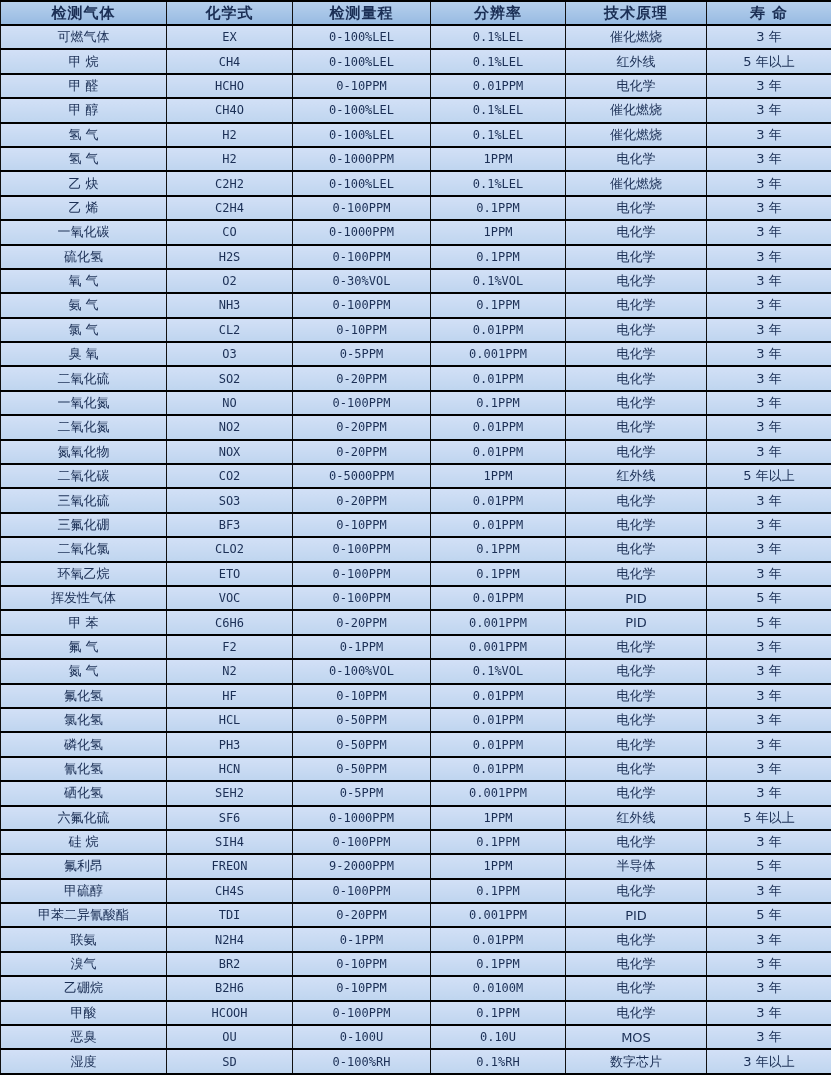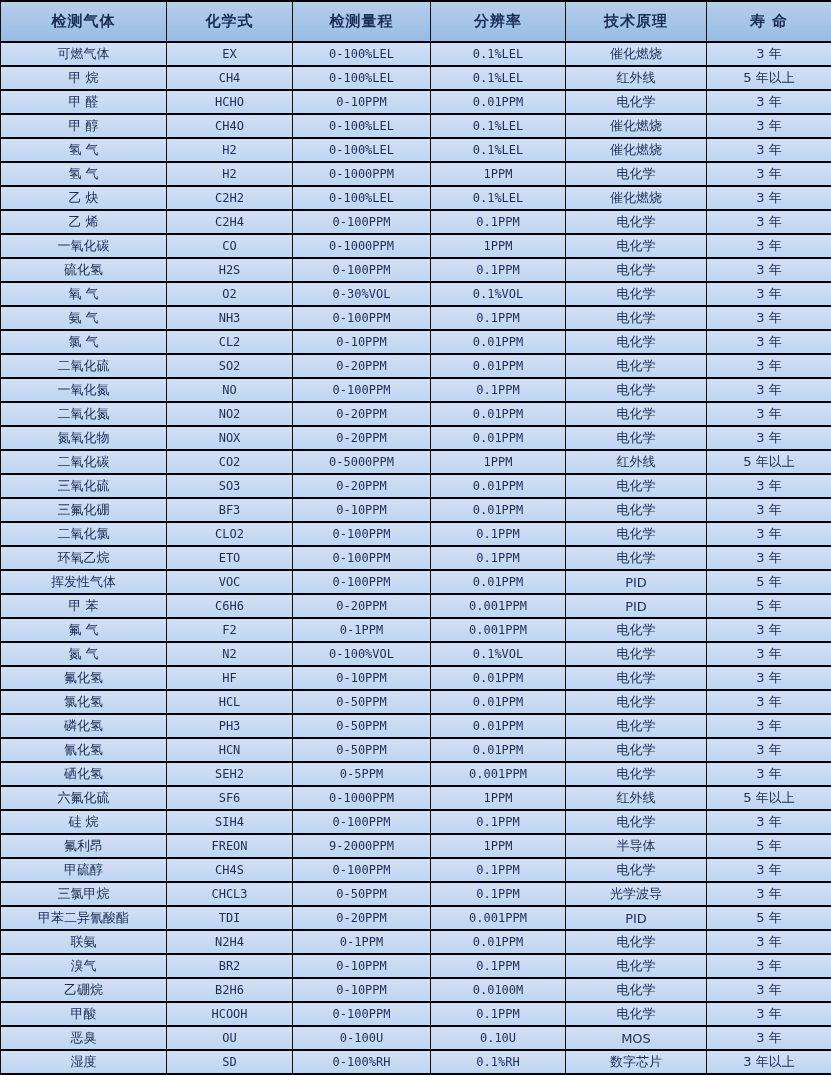--- a/index.html
+++ b/index.html
@@ -40,7 +40,7 @@
     color: #1b2f55;
   }
   table.gas-table thead tr {
-    height: 41px;
+    height: 24px;
   }
   table.gas-table th {
     background: linear-gradient(#b6cfec, #98bbe2);

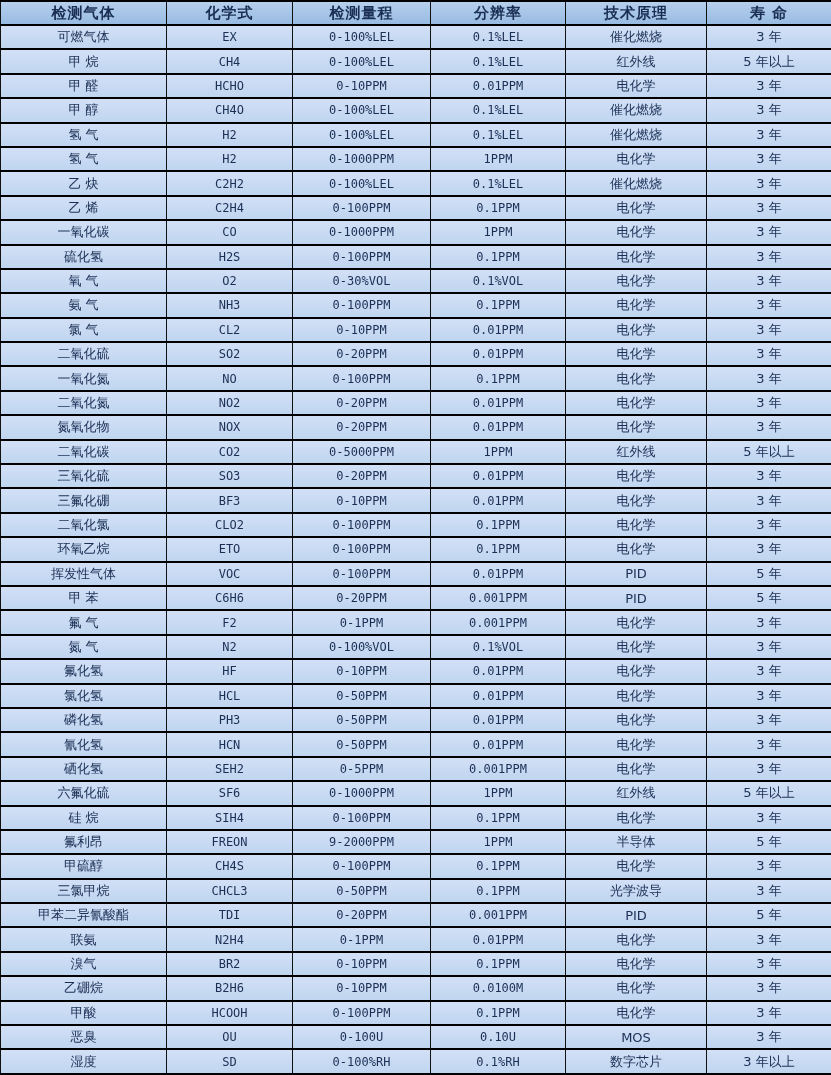--- a/index.html
+++ b/index.html
@@ -192,6 +192,14 @@
         <td class="col-5">3 年</td>
       </tr>
       <tr>
+        <td class="col-0">臭 氧</td>
+        <td class="col-1">O3</td>
+        <td class="col-2">0-5PPM</td>
+        <td class="col-3">0.001PPM</td>
+        <td class="col-4">电化学</td>
+        <td class="col-5">3 年</td>
+      </tr>
+      <tr>
         <td class="col-0">二氧化硫</td>
         <td class="col-1">SO2</td>
         <td class="col-2">0-20PPM</td>

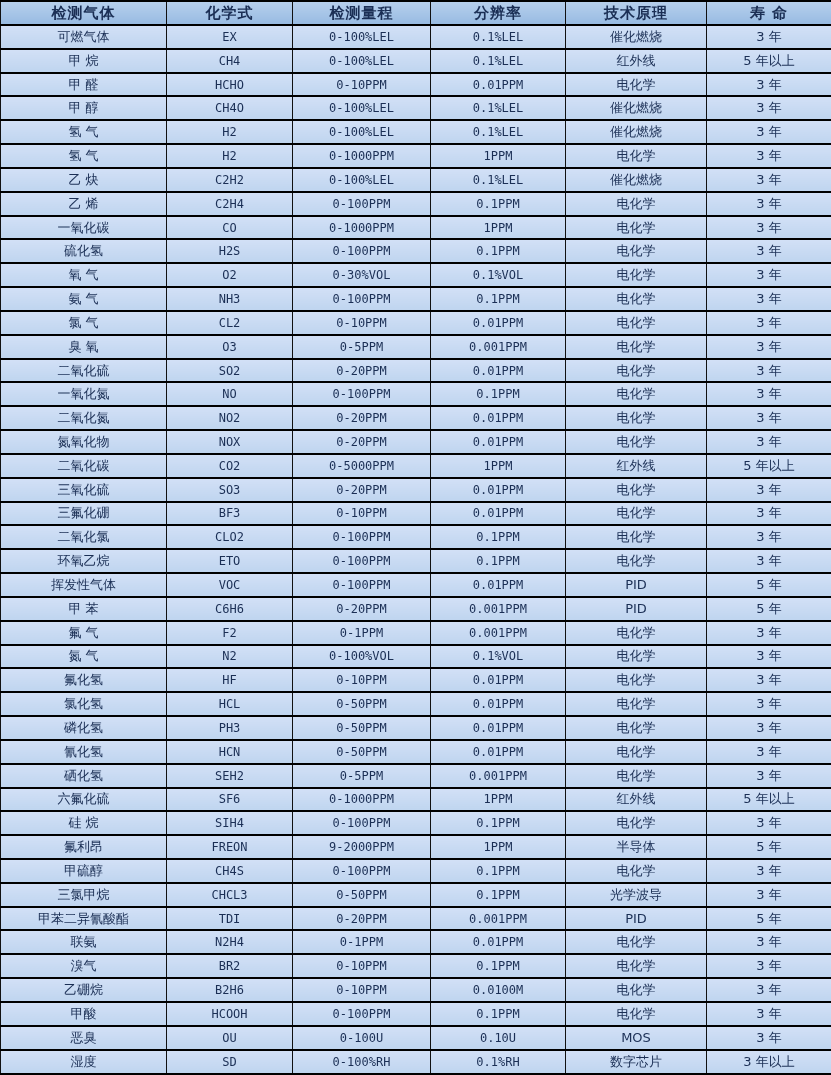--- a/index.html
+++ b/index.html
@@ -376,14 +376,6 @@
         <td class="col-5">3 年</td>
       </tr>
       <tr>
-        <td class="col-0">三氯甲烷</td>
-        <td class="col-1">CHCL3</td>
-        <td class="col-2">0-50PPM</td>
-        <td class="col-3">0.1PPM</td>
-        <td class="col-4">光学波导</td>
-        <td class="col-5">3 年</td>
-      </tr>
-      <tr>
         <td class="col-0">甲苯二异氰酸酯</td>
         <td class="col-1">TDI</td>
         <td class="col-2">0-20PPM</td>

